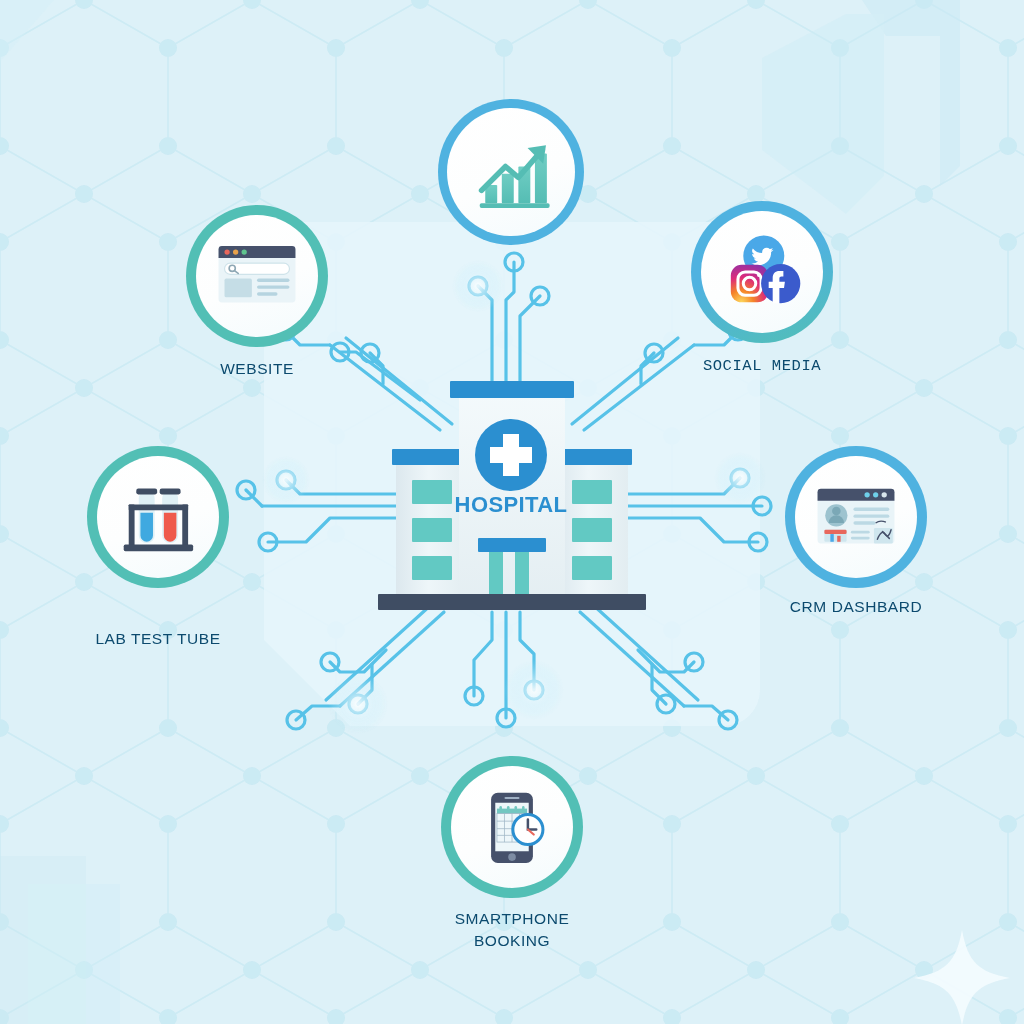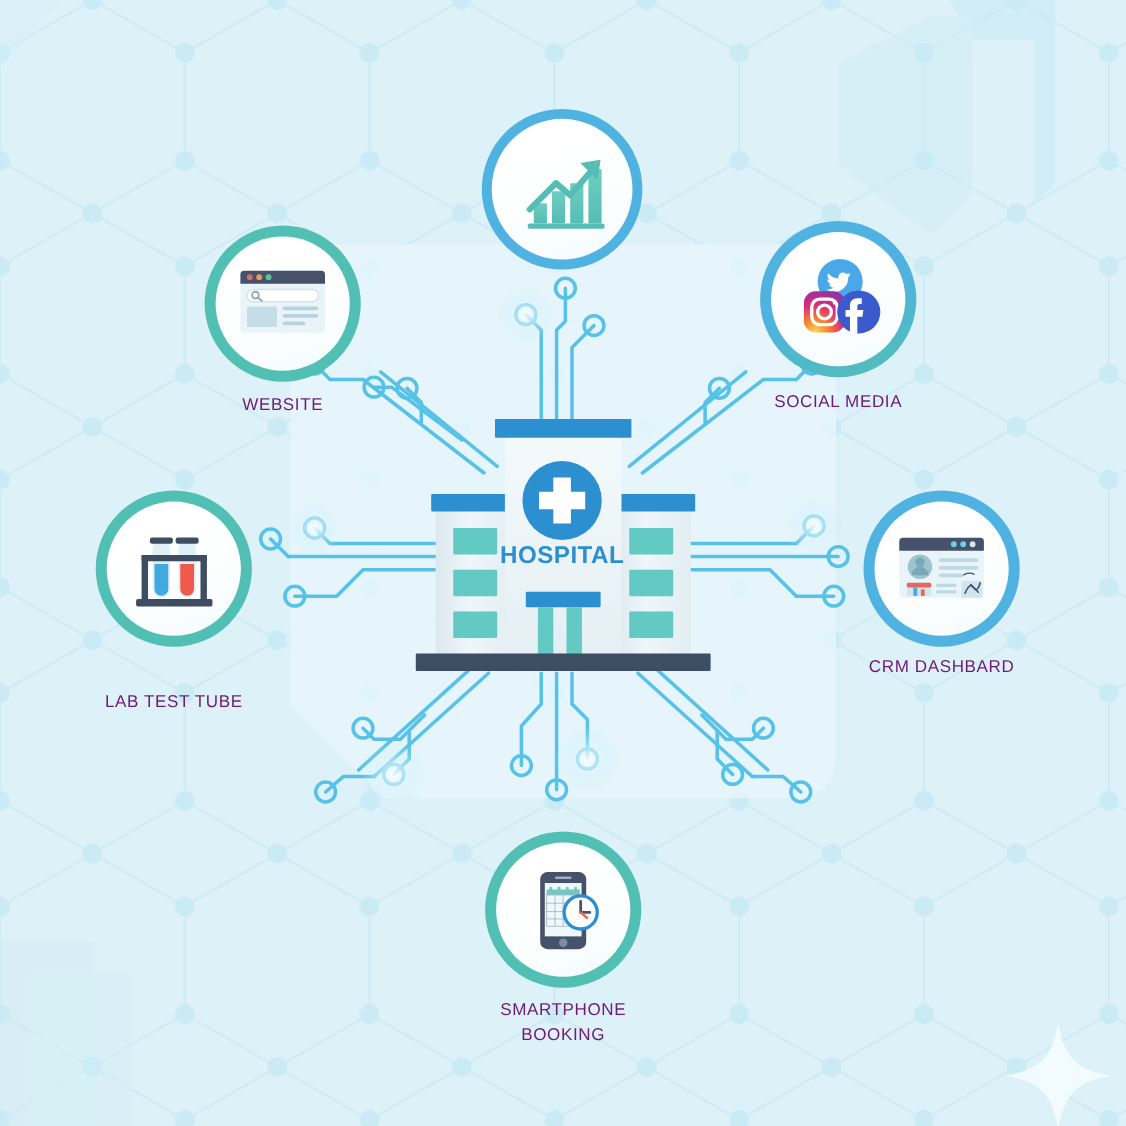--- a/index.html
+++ b/index.html
@@ -29,7 +29,7 @@
   .node-label {
     position:absolute; width:260px; left:50%; transform:translateX(-50%);
     text-align:center;
-    color:#701a75;
+    color:#0c4a6e;
     font-size:15.5px; letter-spacing:0.55px; font-weight:400;
     line-height:1.45;
     white-space:pre-line;

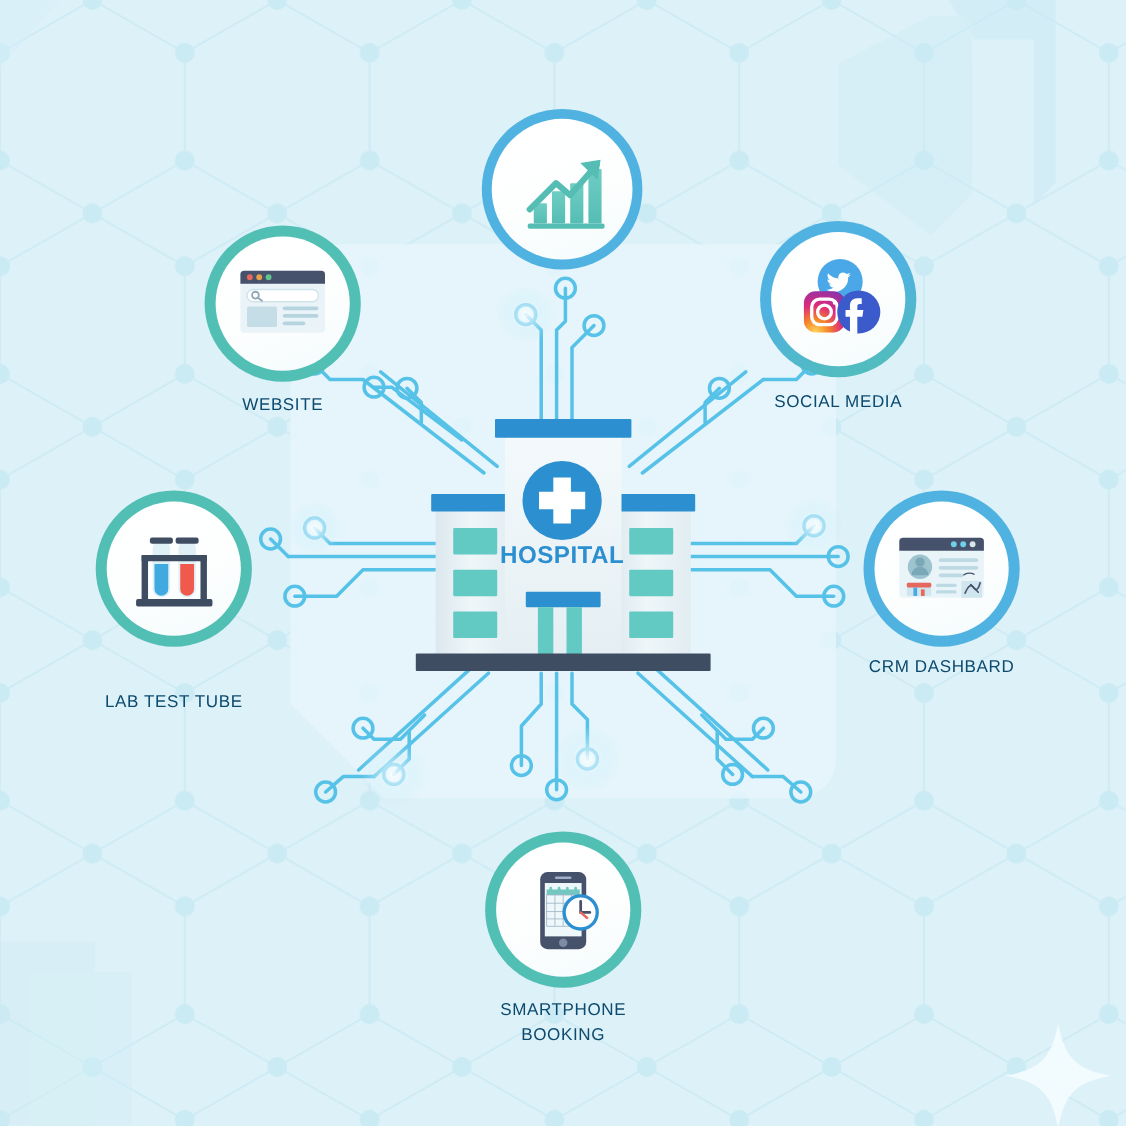--- a/index.html
+++ b/index.html
@@ -392,7 +392,7 @@
 
   <div class="node-label" style="left:257px; top:358px;">WEBSITE</div>
 
-  <div class="node-label" style="left:762px; top:355px;">SOCIAL MEDIA</div>
+  <div class="node-label" style="left:762px; top:355px;font-family:Liberation Mono, monospace;">SOCIAL MEDIA</div>
 
   <div class="node-label" style="left:158px; top:628px;">LAB TEST TUBE</div>
 

